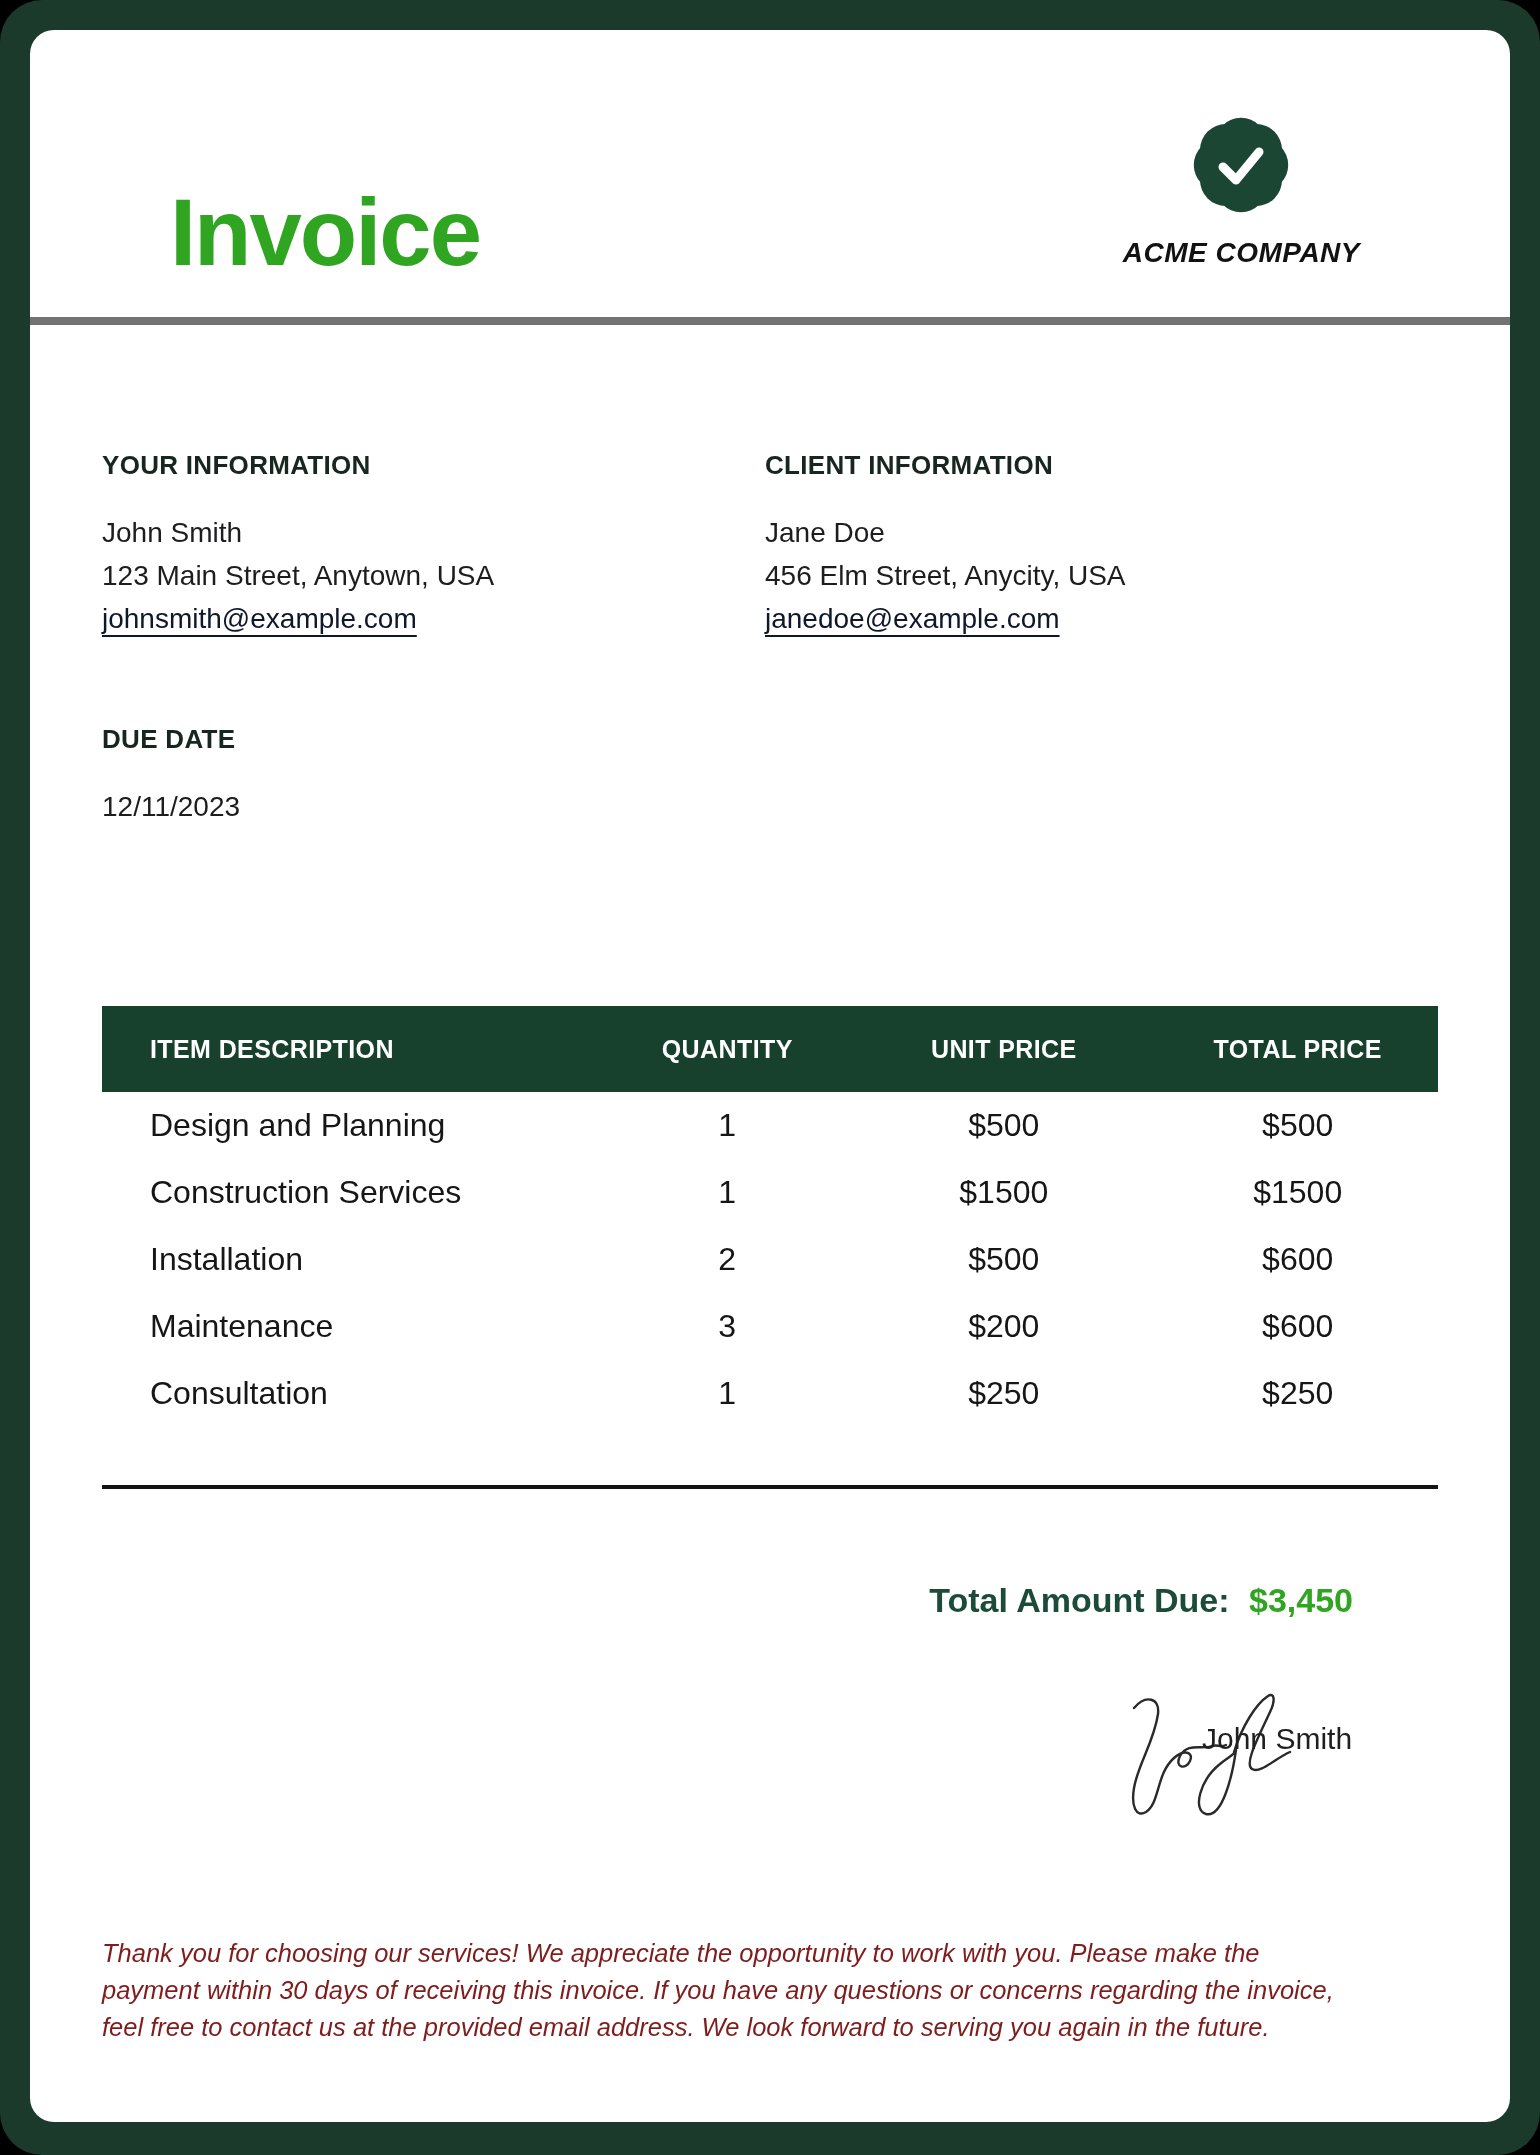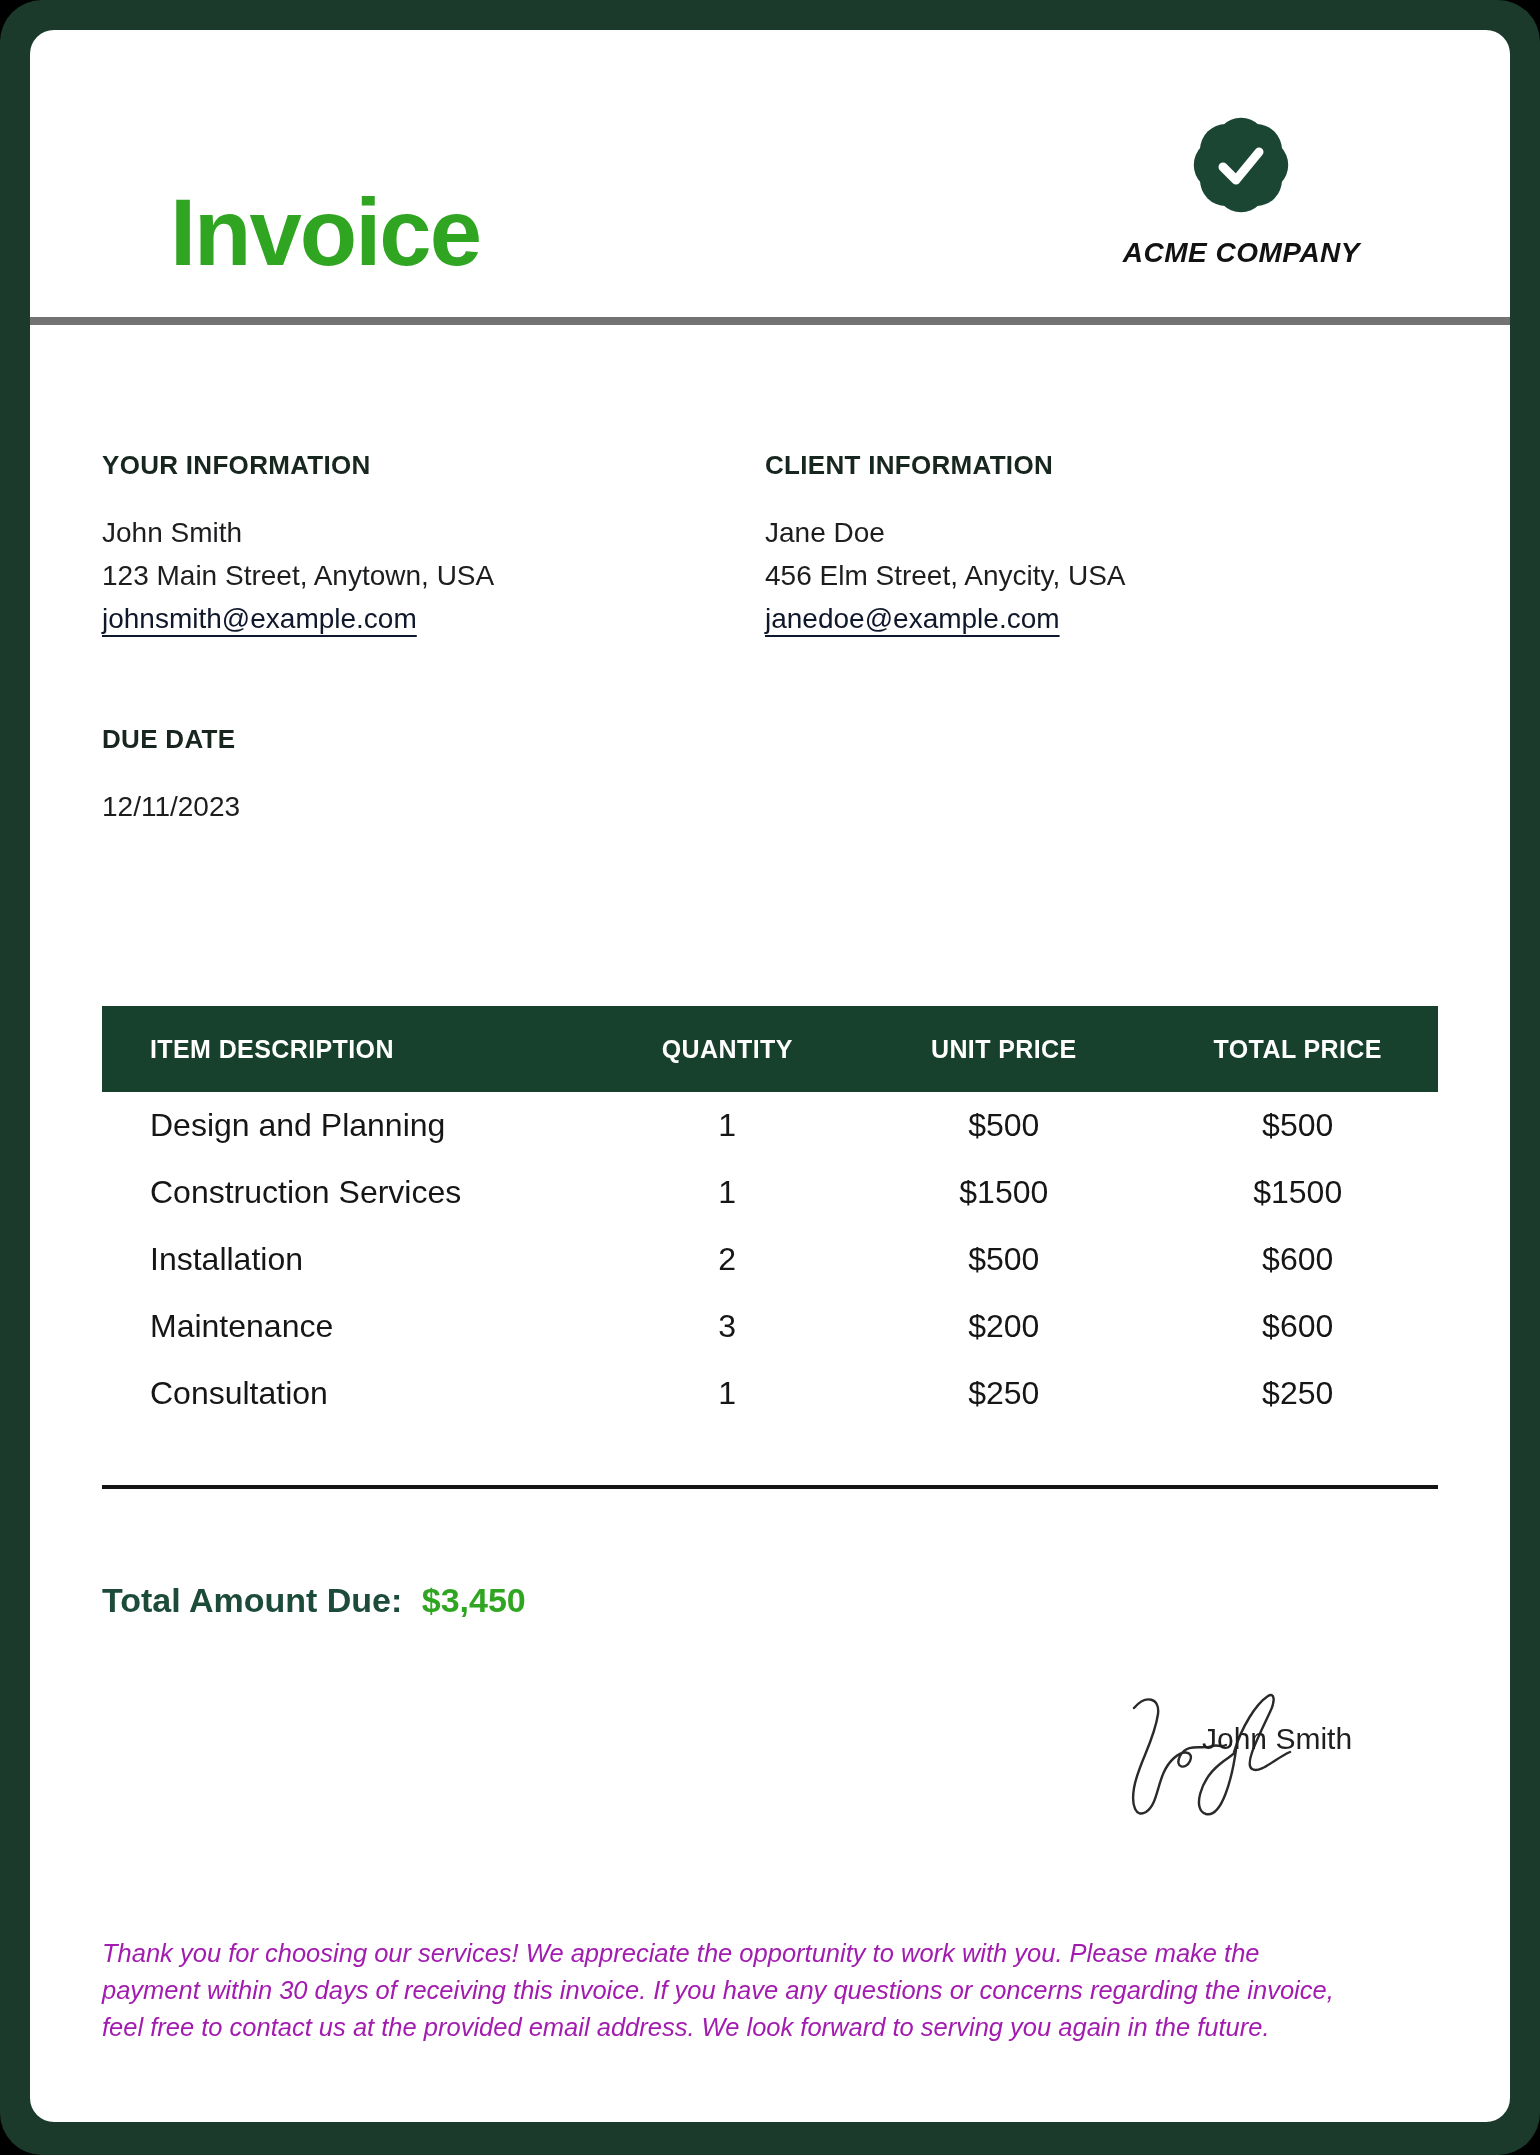--- a/index.html
+++ b/index.html
@@ -64,7 +64,7 @@
   .divider { height:4px; background:#141414; margin-top:58px; }
 
   
-  .total-line { margin-top:92px; padding-right:85px; font-size:34px; font-weight:bold; }
+  .total-line { margin-top:92px; text-align:right; padding-right:85px; font-size:34px; font-weight:bold; }
   .total-label { color:#1C4B39; }
   .total-amount { color:#2FA522; margin-left:10px; }
 

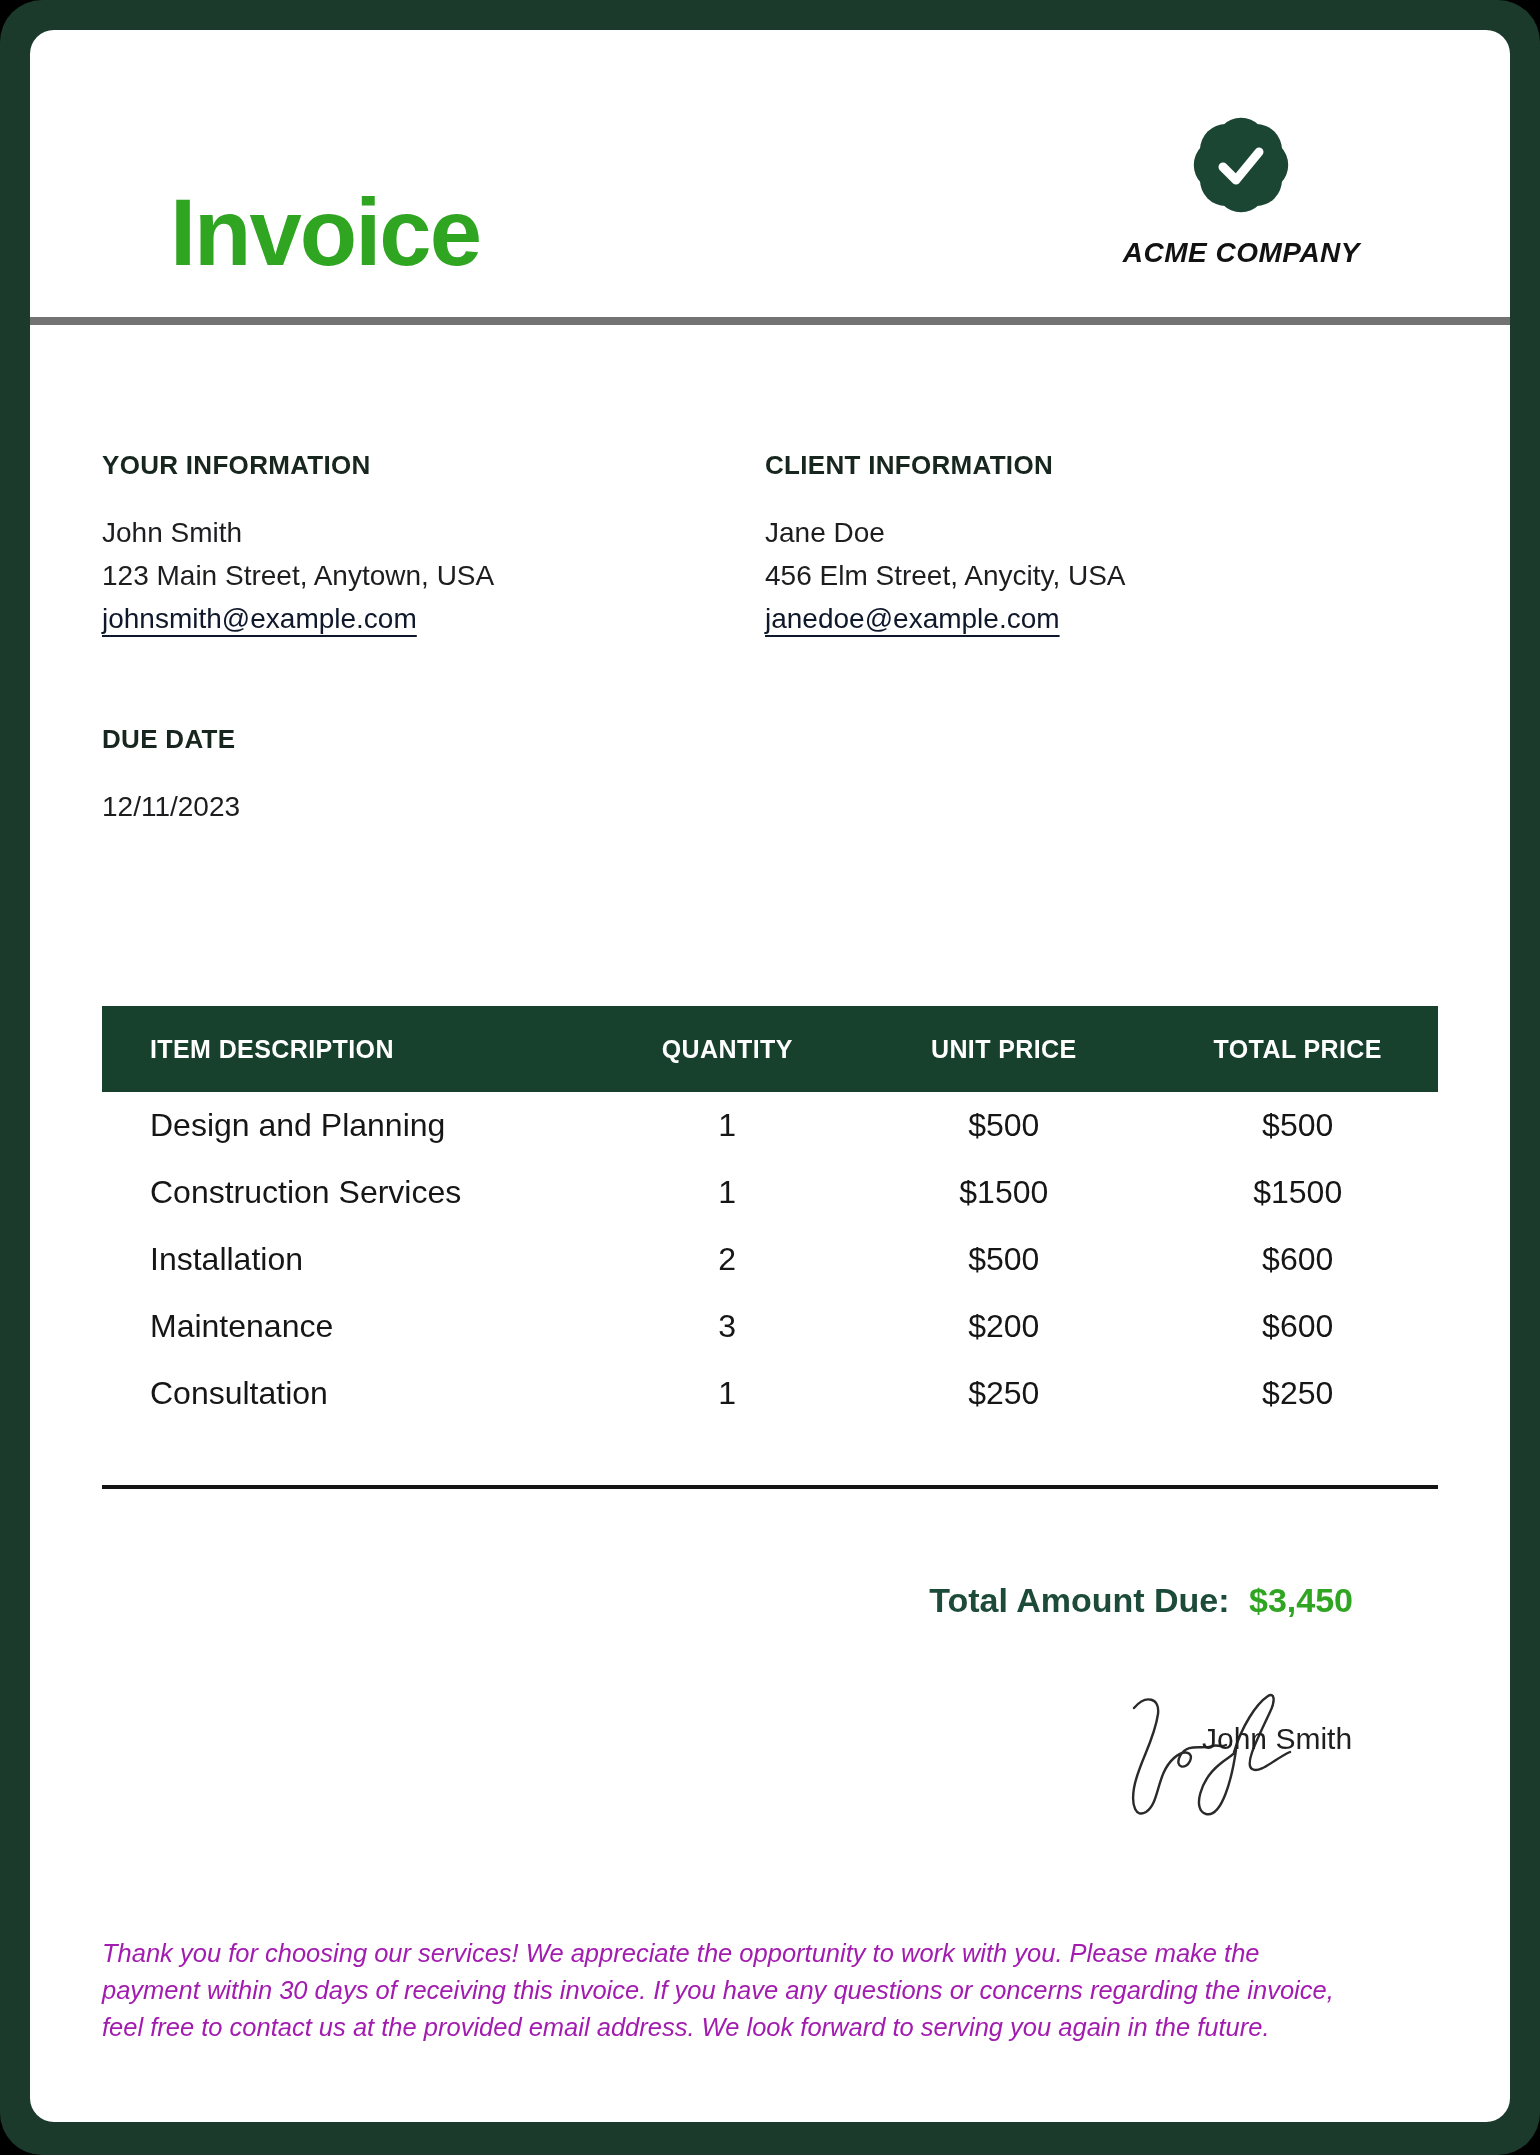--- a/index.html
+++ b/index.html
@@ -77,7 +77,7 @@
   
   .footer-note {
     margin-top:auto; padding-bottom:76px;
-    font-style:italic; font-size:25.5px; line-height:37px; color:#a21caf;
+    font-style:italic; font-size:25.5px; line-height:37px; color:#7f1d1d;
     max-width:1260px;
   }
 </style>

